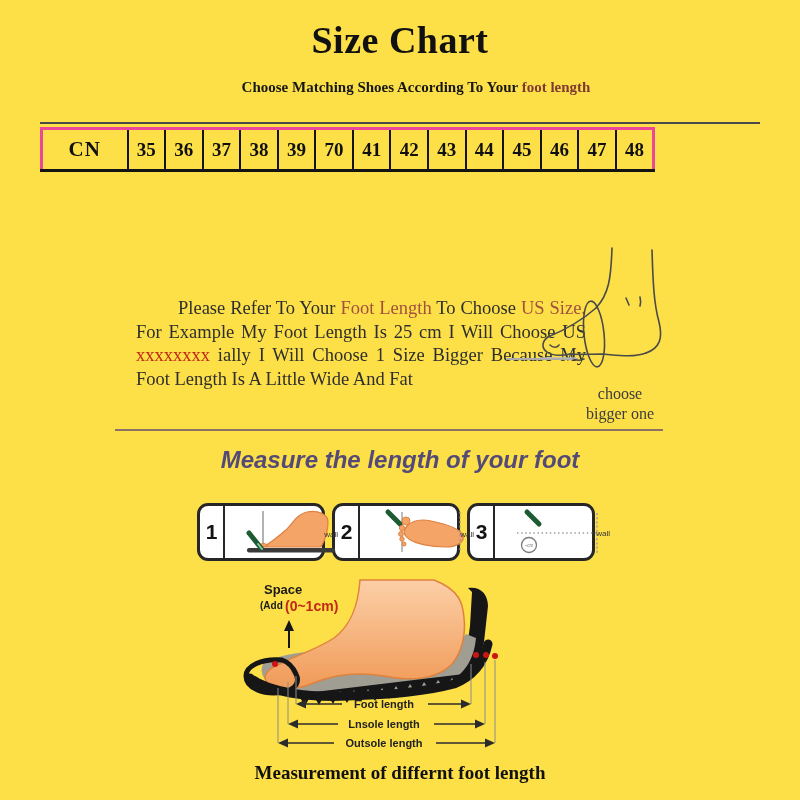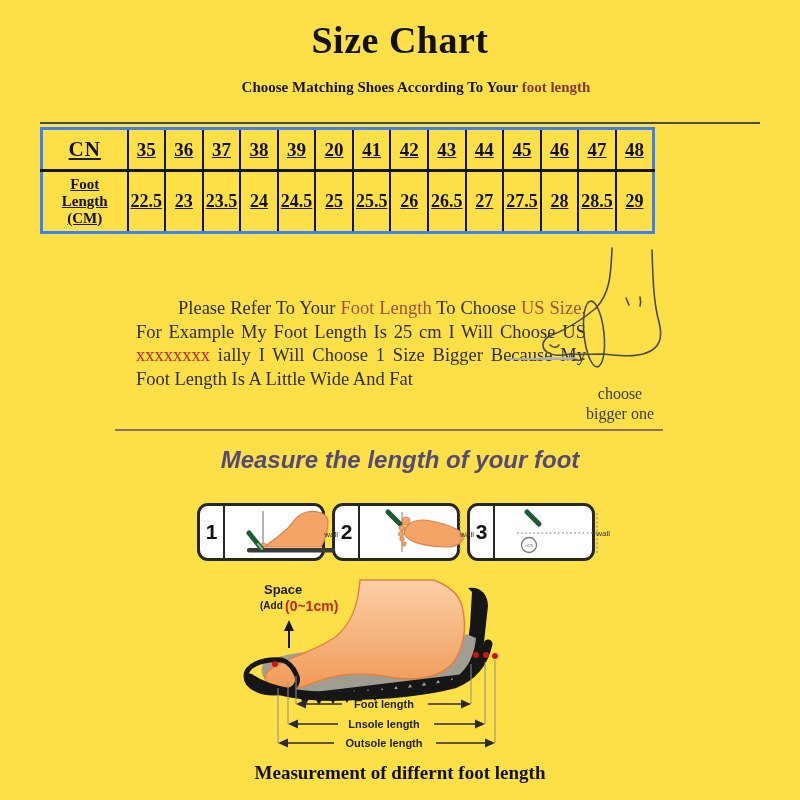--- a/index.html
+++ b/index.html
@@ -14,7 +14,7 @@
 
   .table-top-rule{position:absolute;top:122px;left:40px;width:720px;height:2px;background:#4a4a4a;}
   table.size-table{position:absolute;top:127px;left:40px;width:615px;
-                   border-collapse:collapse;table-layout:fixed;border:3px solid #3b82f6;text-decoration:underline;}
+                   border-collapse:collapse;table-layout:fixed;border:3px solid #ec4899;}
   .size-table th,.size-table td{border:2px solid #141414;text-align:center;vertical-align:middle;
                    font-weight:bold;color:#101010;padding:0;}
   col.head-col{width:86px;}

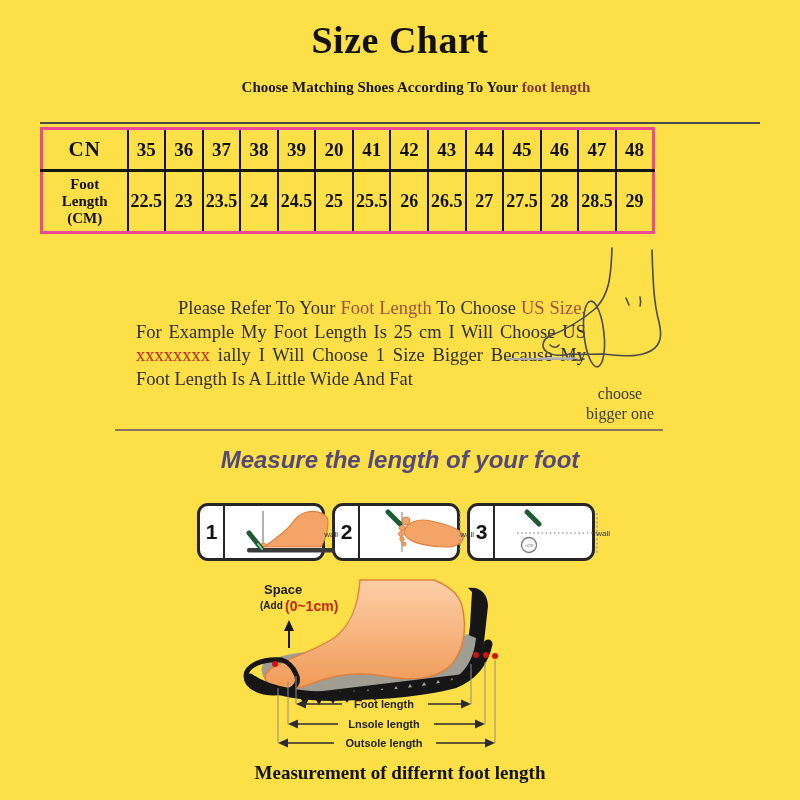--- a/index.html
+++ b/index.html
@@ -83,7 +83,7 @@
           <td>37</td>
           <td>38</td>
           <td>39</td>
-          <td>20</td>
+          <td>70</td>
           <td>41</td>
           <td>42</td>
           <td>43</td>

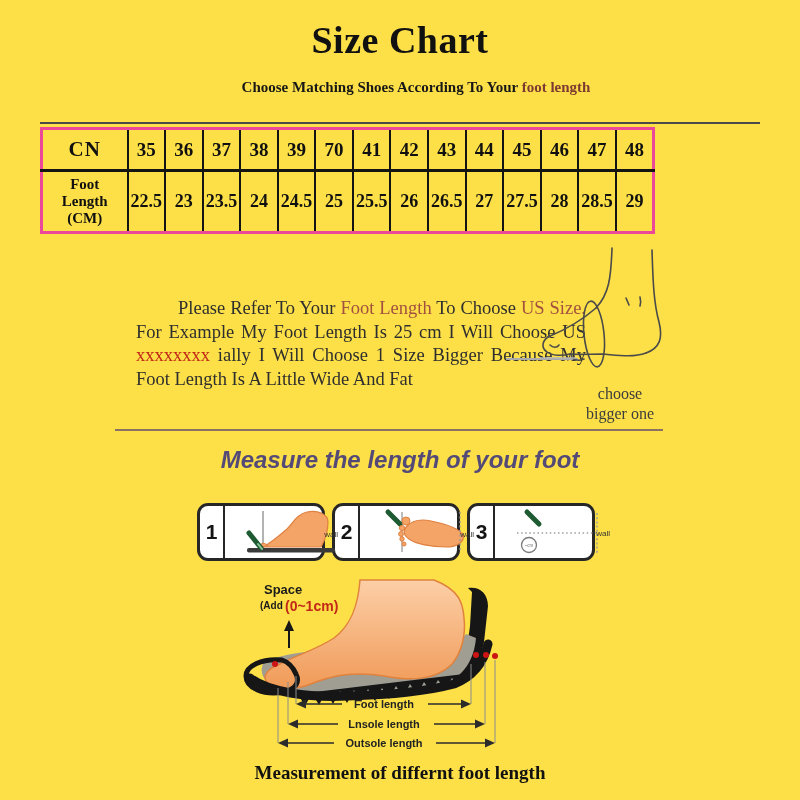--- a/index.html
+++ b/index.html
@@ -93,25 +93,6 @@
           <td>47</td>
           <td>48</td>
         </tr>
-      <tr class="row-lengths">
-        <th>Foot
-Length
-(CM)</th>
-      <td>22.5</td>
-          <td>23</td>
-          <td>23.5</td>
-          <td>24</td>
-          <td>24.5</td>
-          <td>25</td>
-          <td>25.5</td>
-          <td>26</td>
-          <td>26.5</td>
-          <td>27</td>
-          <td>27.5</td>
-          <td>28</td>
-          <td>28.5</td>
-          <td>29</td>
-        </tr>
     </tbody>
   </table>
 

